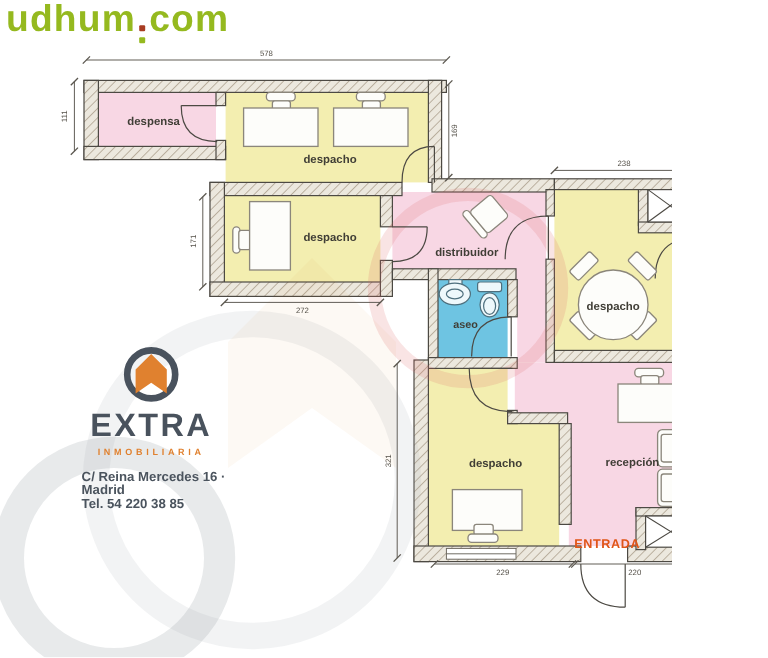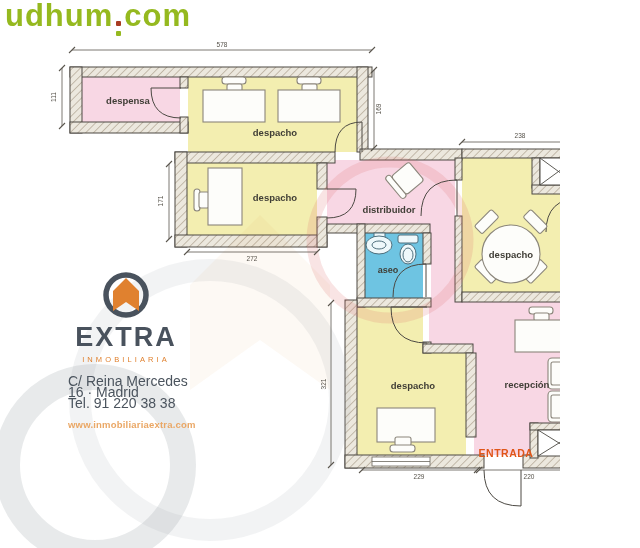--- a/index.html
+++ b/index.html
@@ -14,7 +14,7 @@
   .udhum .sep i.d1{background:#a83c22;}
   .udhum .sep i.d2{background:#95b91f;}
   
-  .agency{position:absolute;left:60px;top:269px;width:132px;}
+  .agency{position:absolute;left:60px;top:286px;width:132px;}
   .agency .mark{display:block;margin:0 auto;}
   .agency .aname{text-align:center;font-size:27px;font-weight:bold;color:#49525d;
                  letter-spacing:2px;margin-top:1px;}

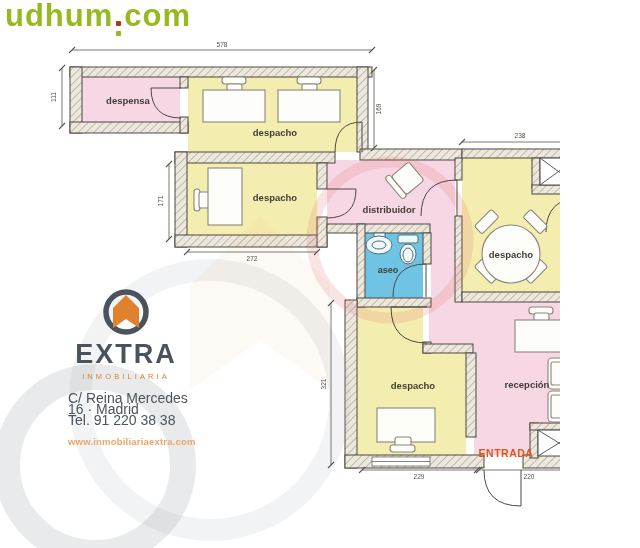--- a/index.html
+++ b/index.html
@@ -18,7 +18,7 @@
   .agency .mark{display:block;margin:0 auto;}
   .agency .aname{text-align:center;font-size:27px;font-weight:bold;color:#49525d;
                  letter-spacing:2px;margin-top:1px;}
-  .agency .atag{text-align:center;font-size:7.5px;font-weight:normal;color:#e0812f;
+  .agency .atag{text-align:center;font-size:7.5px;font-weight:bold;color:#e0812f;
                 letter-spacing:3.1px;margin-top:2px;}
   .agency .offices{margin-top:12px;padding-left:8px;}
   .agency .office{margin-bottom:4px;}

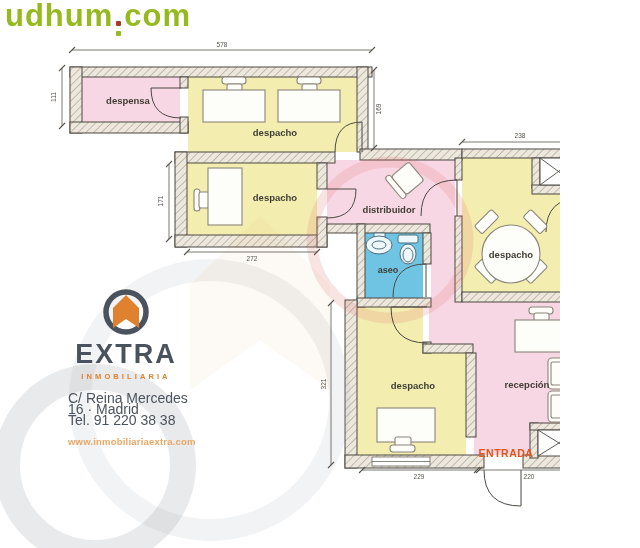--- a/index.html
+++ b/index.html
@@ -22,7 +22,7 @@
                 letter-spacing:3.1px;margin-top:2px;}
   .agency .offices{margin-top:12px;padding-left:8px;}
   .agency .office{margin-bottom:4px;}
-  .agency .addr,.agency .tel{font-size:14px;color:#4b545e;line-height:11px;}
+  .agency .addr,.agency .tel{font-size:11px;color:#4b545e;line-height:11px;font-weight:bold;}
   .agency .site{margin-top:10px;padding-left:8px;font-size:9.5px;font-weight:bold;
                 color:#eaa765;letter-spacing:.2px;}
   

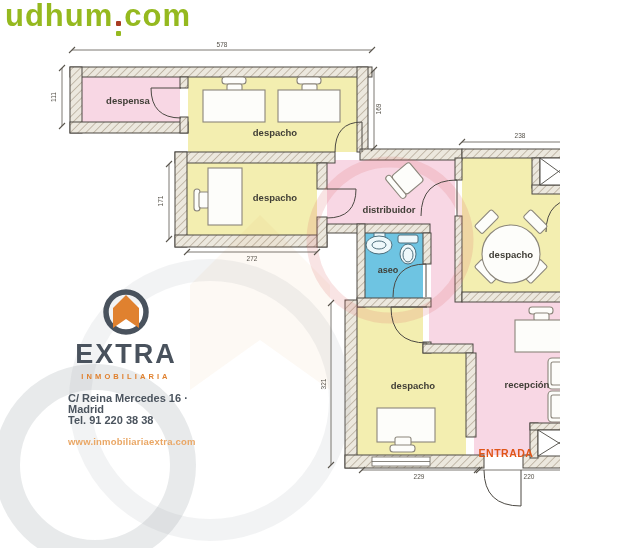--- a/index.html
+++ b/index.html
@@ -281,7 +281,7 @@
     <div class="offices">
       <div class="office">
         <div class="addr">C/ Reina Mercedes 16 · Madrid</div>
-        <div class="tel">Tel. 91 220 38 38</div>
+        <div class="tel">Tel. 54 220 38 85</div>
       </div>
     </div>
     <div class="site">www.inmobiliariaextra.com</div>

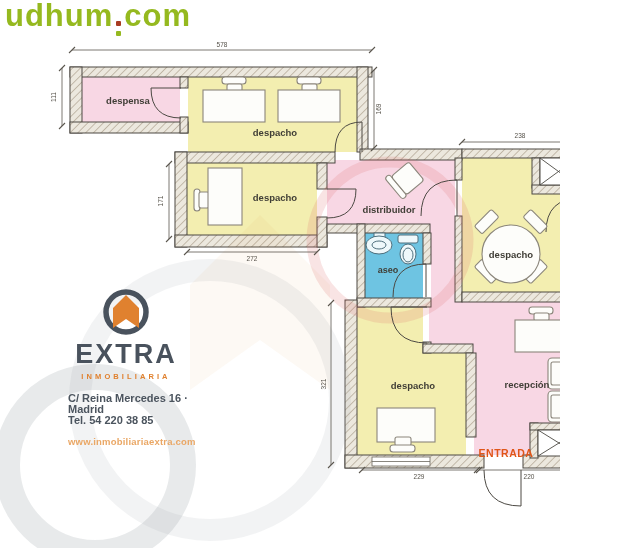--- a/index.html
+++ b/index.html
@@ -284,7 +284,6 @@
         <div class="tel">Tel. 54 220 38 85</div>
       </div>
     </div>
-    <div class="site">www.inmobiliariaextra.com</div>
   </div>
 
 </div>

